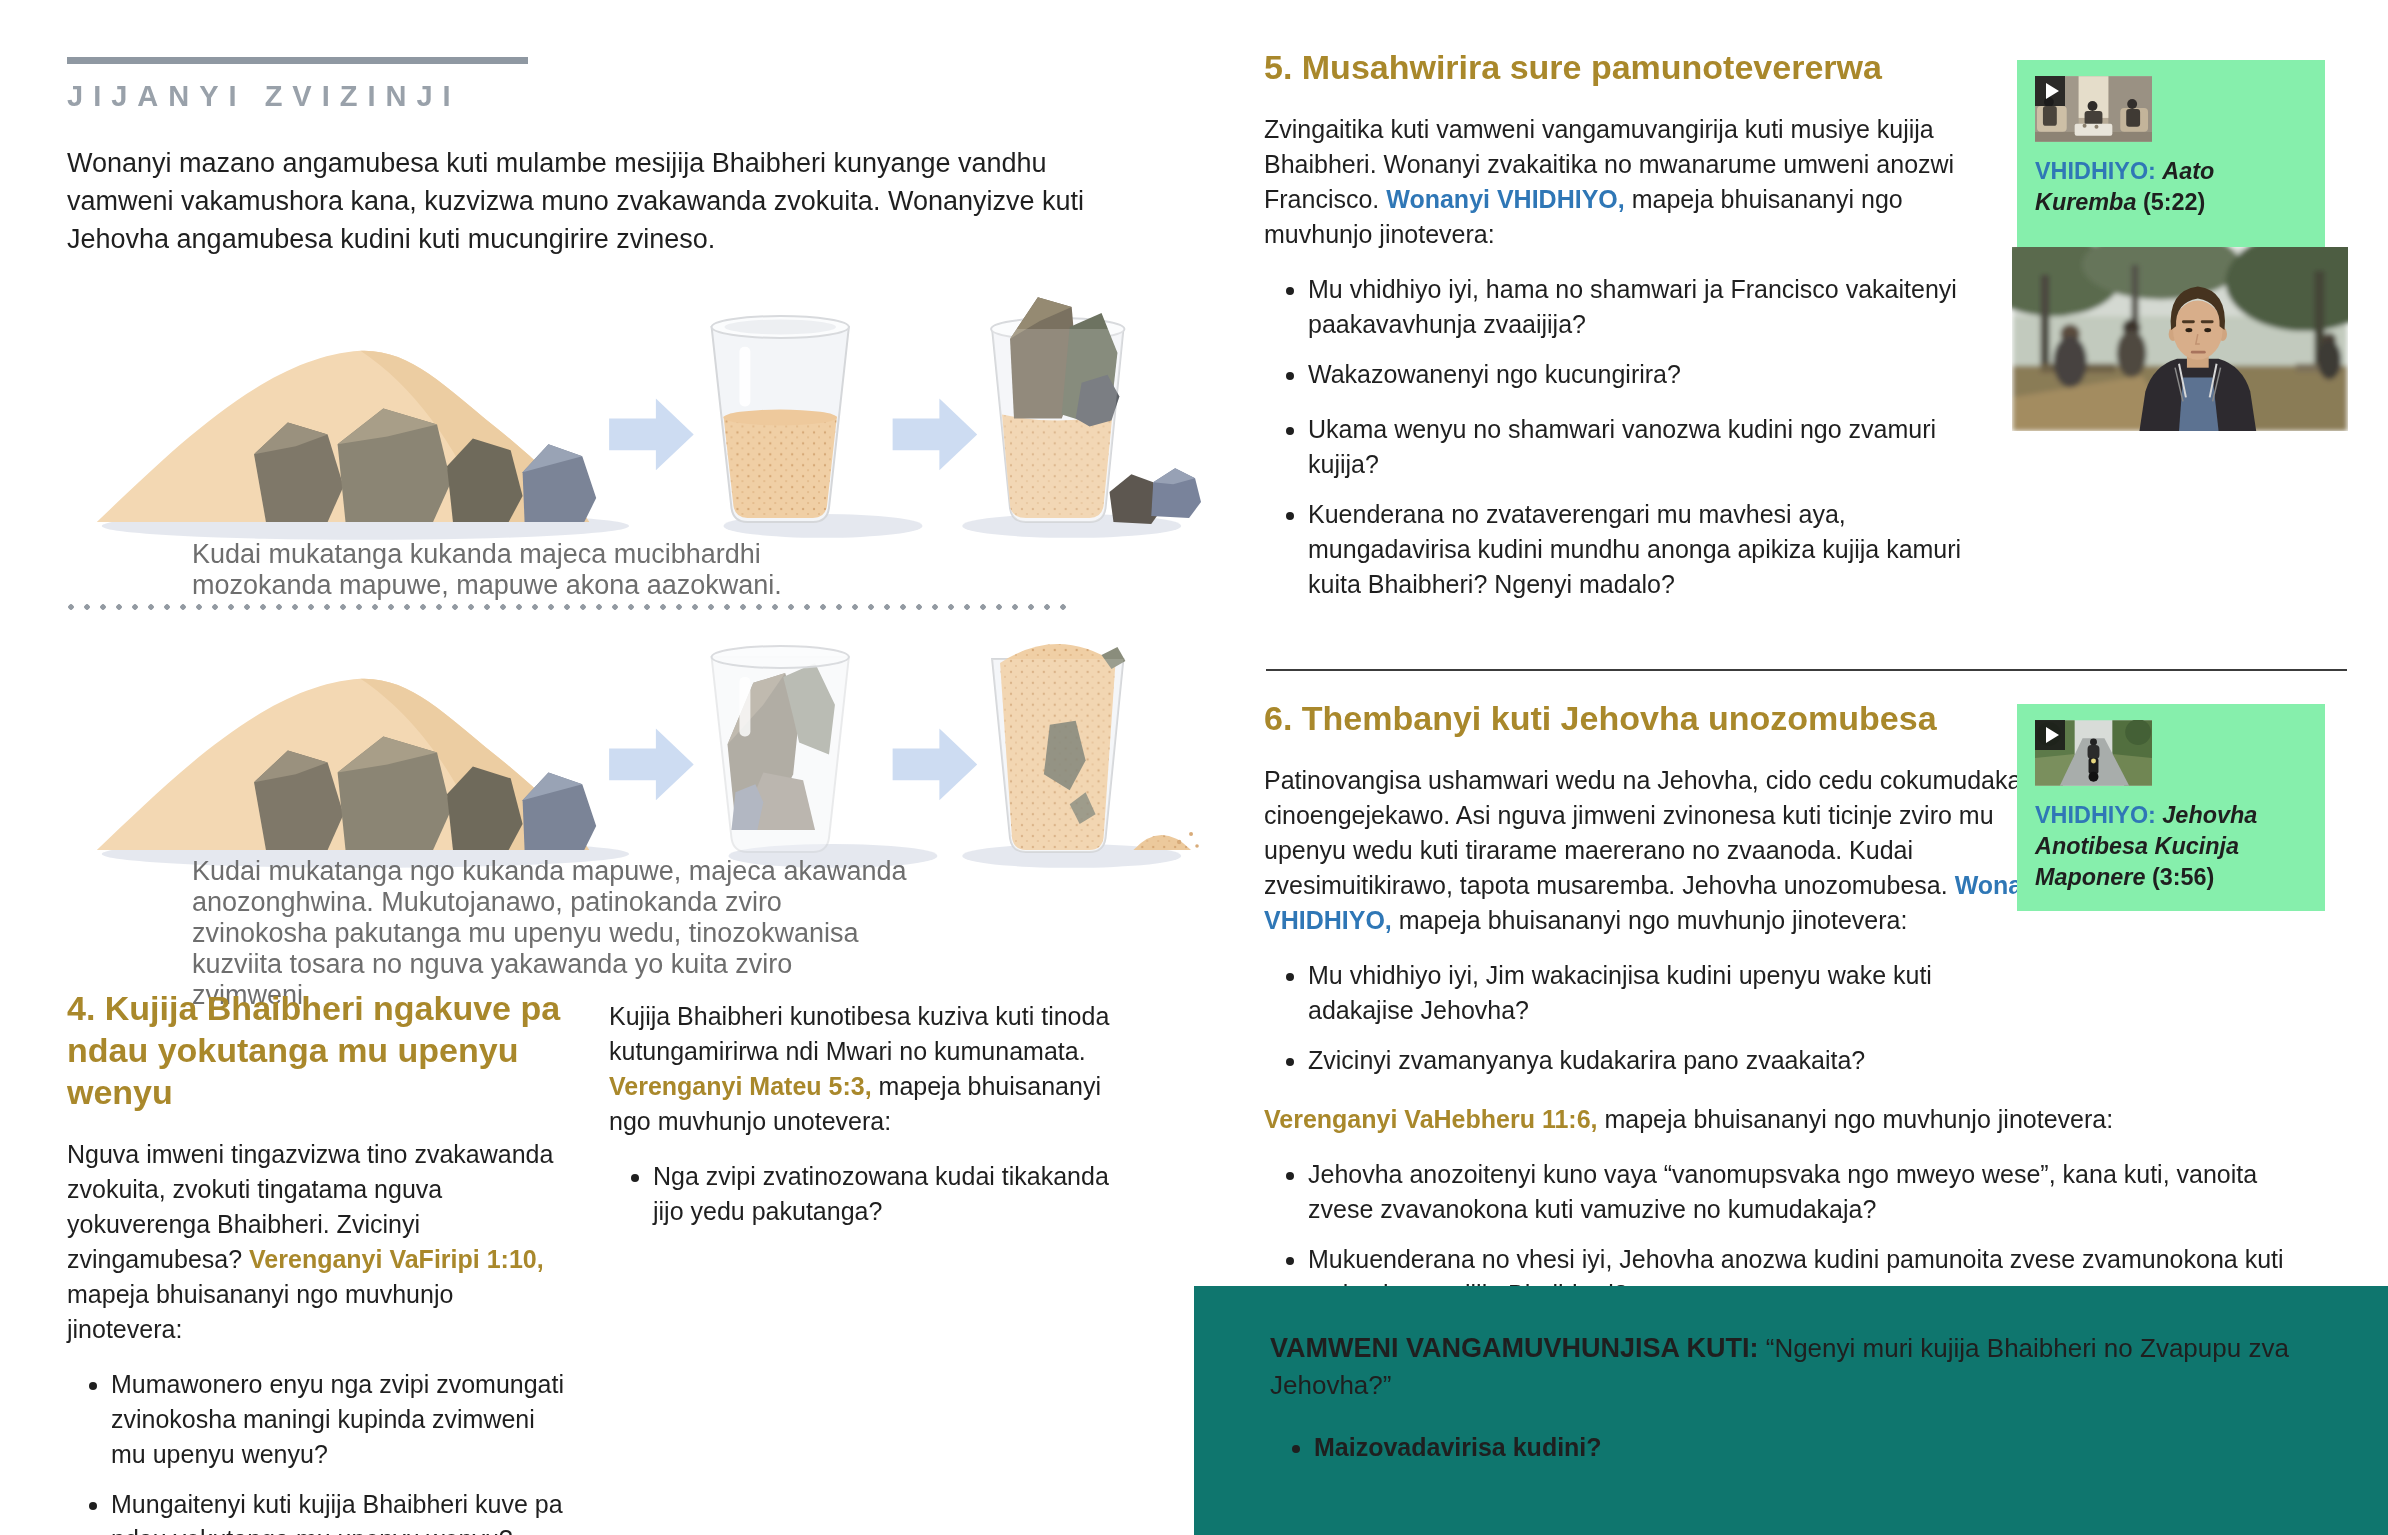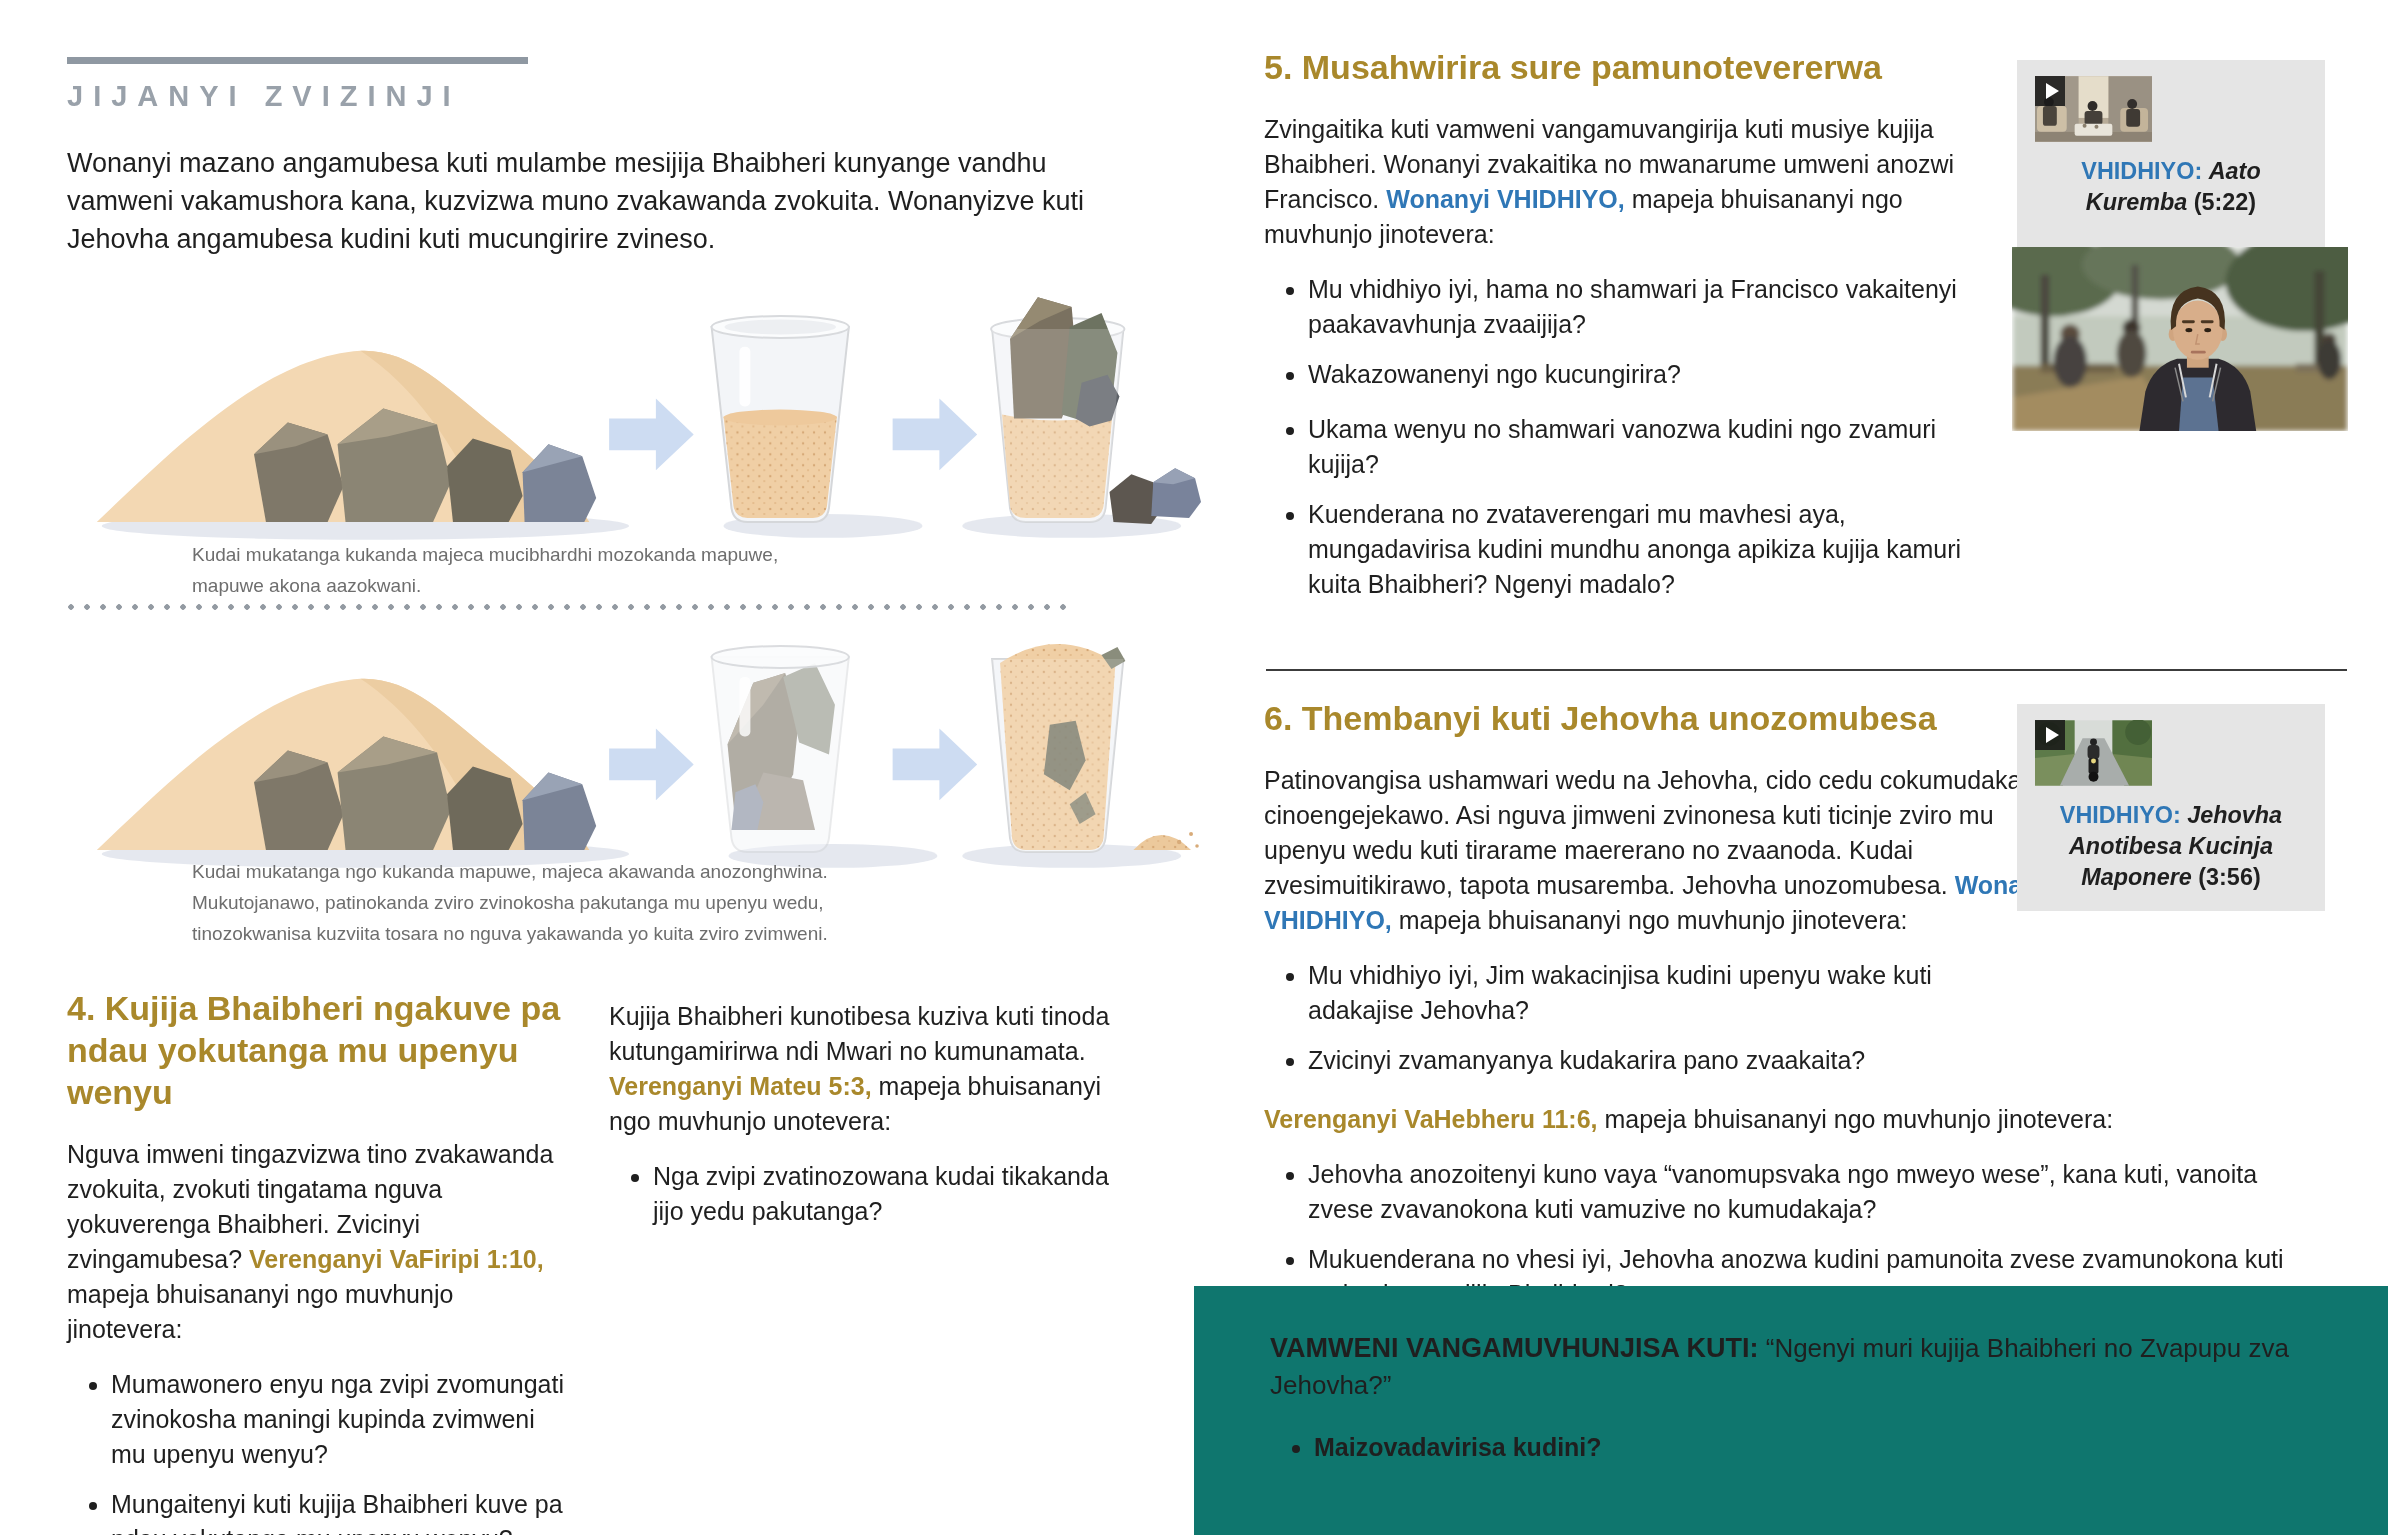--- a/index.html
+++ b/index.html
@@ -39,7 +39,7 @@
   .s6 .p-intro { width:806px; }
   .s6 .firstb { width:736px; }
 
-  .vbox { position:absolute; background:#e5e5e5; box-sizing:border-box; padding:16px 18px;text-align:center; }
+  .vbox { position:absolute; background:#86efac; box-sizing:border-box; padding:16px 18px; }
   .vbox1 { left:2017px; top:60px; width:308px; height:187px; }
   .vbox2 { left:2017px; top:704px; width:308px; height:207px; }
   .thumb { position:relative; width:117px; height:66px; cursor:pointer; }

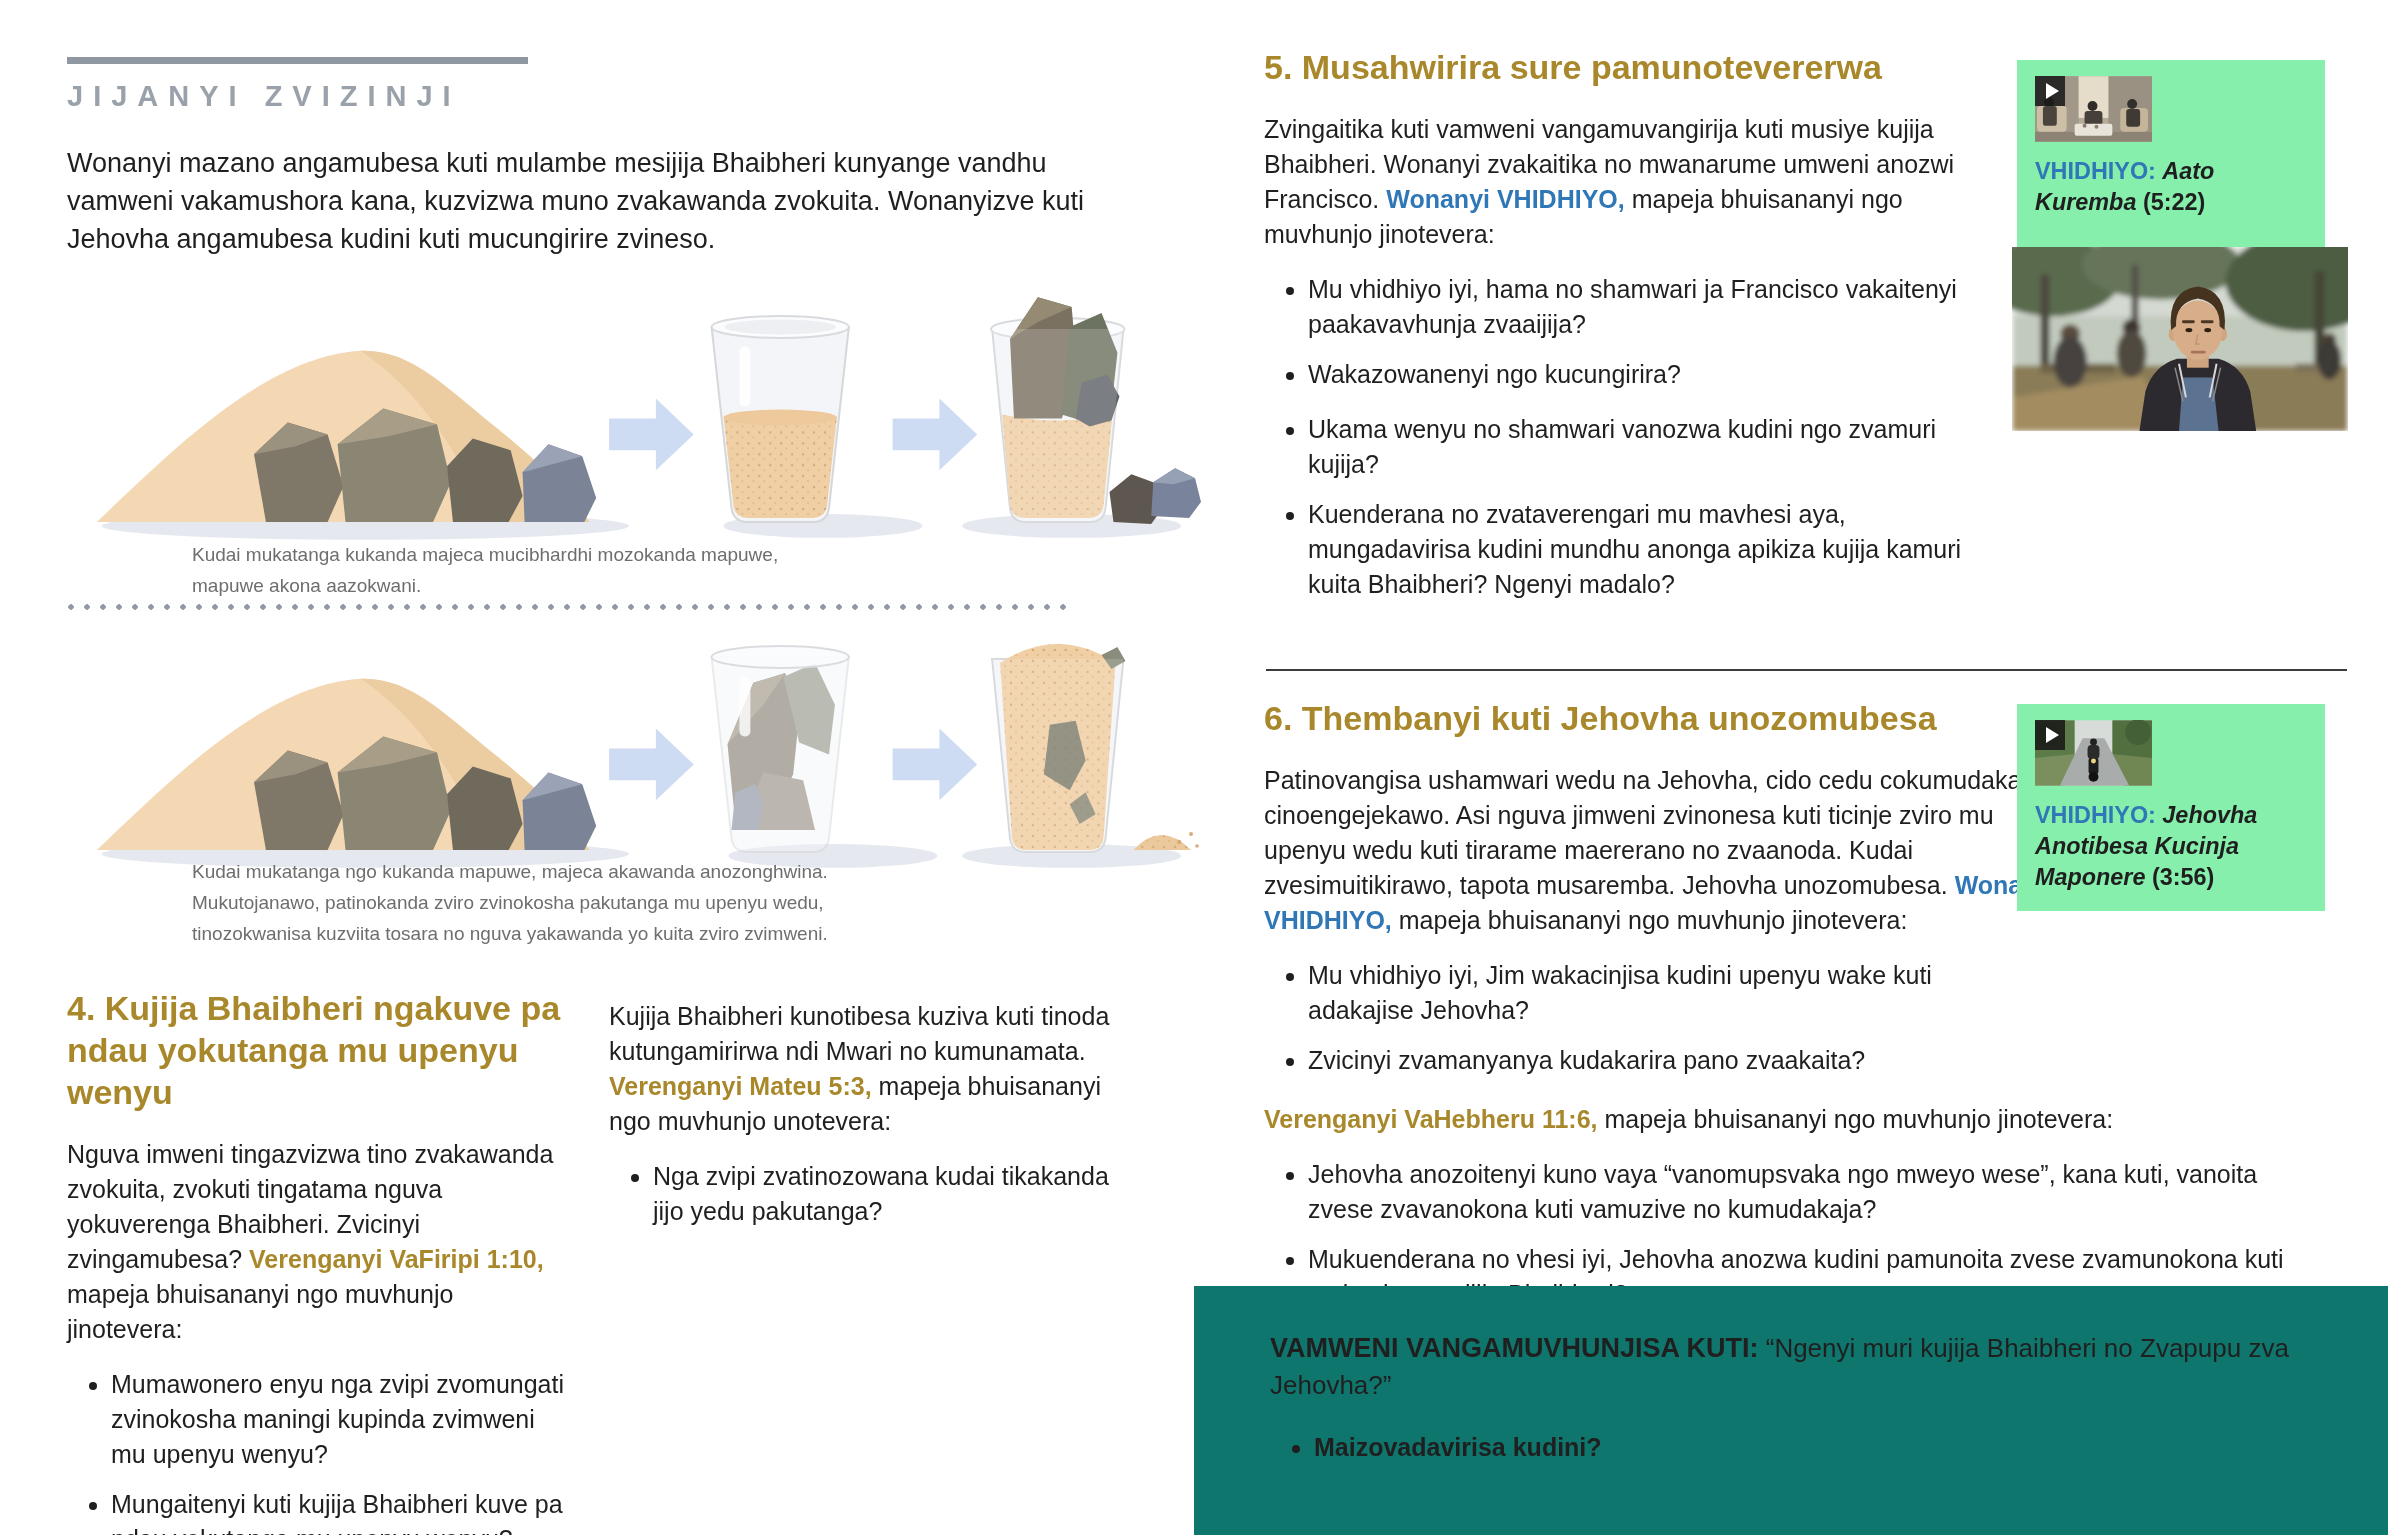--- a/index.html
+++ b/index.html
@@ -15,7 +15,7 @@
   .illus { position:absolute; left:67px; }
   .illus1 { top:287px; }
   .illus2 { top:625px; }
-  .caption { position:absolute; left:192px; font-size:19px; line-height:31px; color:#6e6e6e; }
+  .caption { position:absolute; left:192px; font-size:27px; line-height:31px; color:#6e6e6e; }
   .cap1 { top:539px; width:657px; }
   .cap2 { top:856px; width:716px; }
   .dots-divider { position:absolute; left:67px; top:603px; width:1007px; height:8px;

